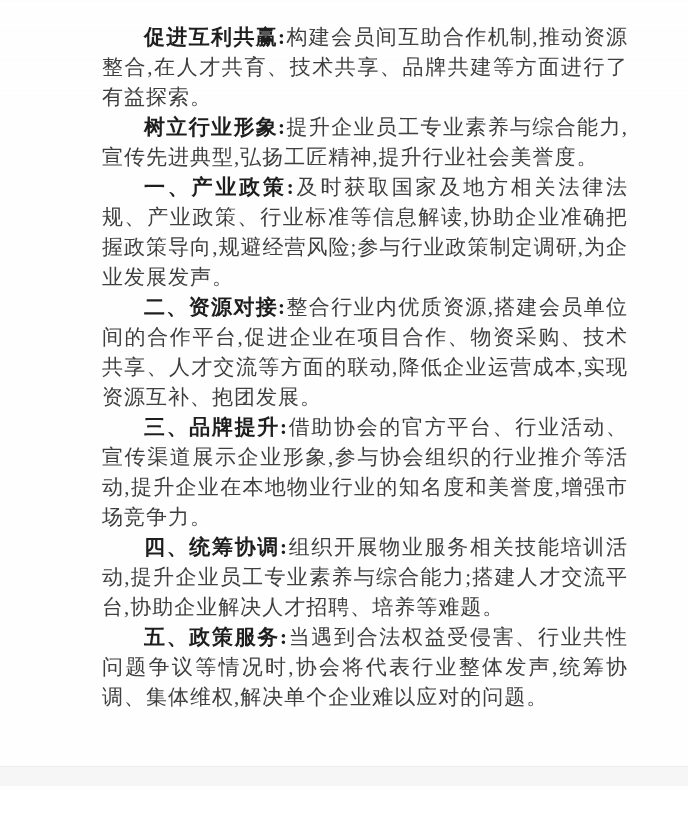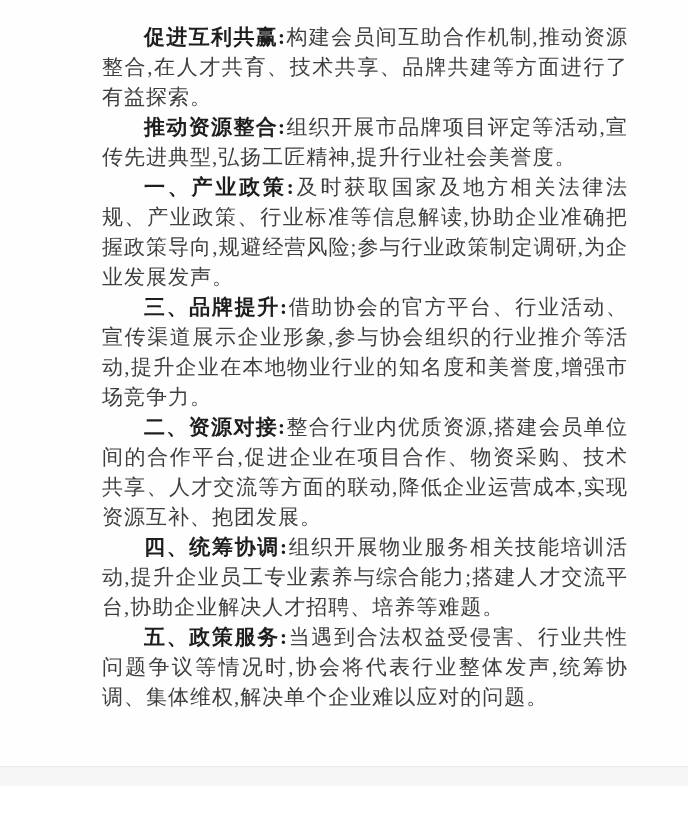--- a/index.html
+++ b/index.html
@@ -66,7 +66,7 @@
   <div class="doc">
   <p class="para"><span class="head">促进互利共赢:</span><span class="body">构建会员间互助合作机制,推动资源整合,在人才共育、技术共享、品牌共建等方面进行了有益探索。</span></p>
 
-  <p class="para"><span class="head">推动资源整合:</span><span class="body">组织开展市品牌项目评定等活动,宣传先进典型,弘扬工匠精神,提升行业社会美誉度。</span></p>
+  <p class="para"><span class="head">树立行业形象:</span><span class="body">组织开展市品牌项目评定等活动,宣传先进典型,弘扬工匠精神,提升行业社会美誉度。</span></p>
 
 
 

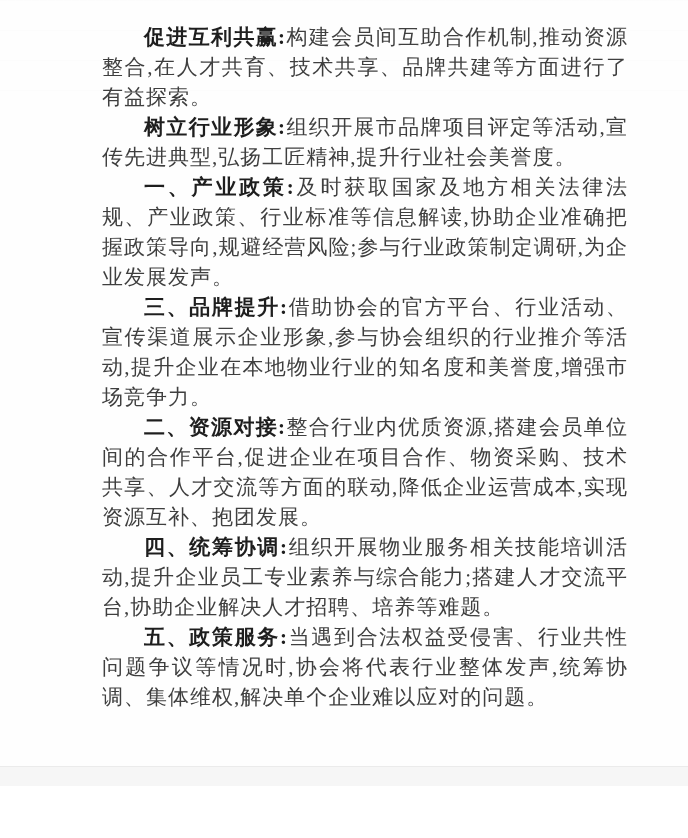--- a/index.html
+++ b/index.html
@@ -66,7 +66,7 @@
   <div class="doc">
   <p class="para"><span class="head">促进互利共赢:</span><span class="body">构建会员间互助合作机制,推动资源整合,在人才共育、技术共享、品牌共建等方面进行了有益探索。</span></p>
 
-  <p class="para"><span class="head">树立行业形象:</span><span class="body">组织开展市品牌项目评定等活动,宣传先进典型,弘扬工匠精神,提升行业社会美誉度。</span></p>
+  <p class="para"><span class="head">树立行业形象:</span><span class="body">提升企业员工专业素养与综合能力,宣传先进典型,弘扬工匠精神,提升行业社会美誉度。</span></p>
 
 
 

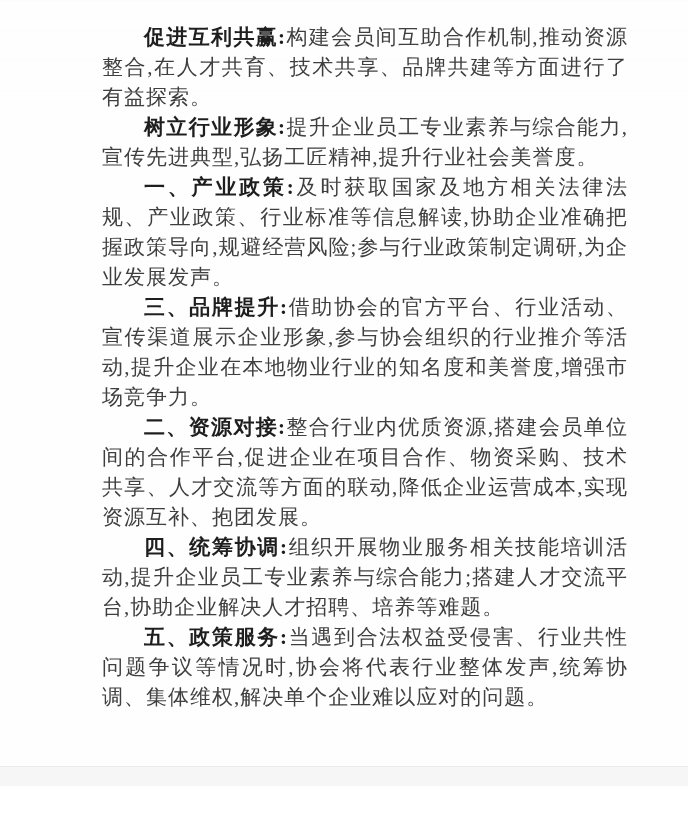--- a/index.html
+++ b/index.html
@@ -72,9 +72,9 @@
 
   <p class="para"><span class="head">一、产业政策:</span><span class="body">及时获取国家及地方相关法律法规、产业政策、行业标准等信息解读,协助企业准确把握政策导向,规避经营风险;参与行业政策制定调研,为企业发展发声。</span></p>
 
+  <p class="para"><span class="head">二、资源对接:</span><span class="body">整合行业内优质资源,搭建会员单位间的合作平台,促进企业在项目合作、物资采购、技术共享、人才交流等方面的联动,降低企业运营成本,实现资源互补、抱团发展。</span></p>
+
   <p class="para"><span class="head">三、品牌提升:</span><span class="body">借助协会的官方平台、行业活动、宣传渠道展示企业形象,参与协会组织的行业推介等活动,提升企业在本地物业行业的知名度和美誉度,增强市场竞争力。</span></p>
-
-  <p class="para"><span class="head">二、资源对接:</span><span class="body">整合行业内优质资源,搭建会员单位间的合作平台,促进企业在项目合作、物资采购、技术共享、人才交流等方面的联动,降低企业运营成本,实现资源互补、抱团发展。</span></p>
 
   <p class="para"><span class="head">四、统筹协调:</span><span class="body">组织开展物业服务相关技能培训活动,提升企业员工专业素养与综合能力;搭建人才交流平台,协助企业解决人才招聘、培养等难题。</span></p>
 

